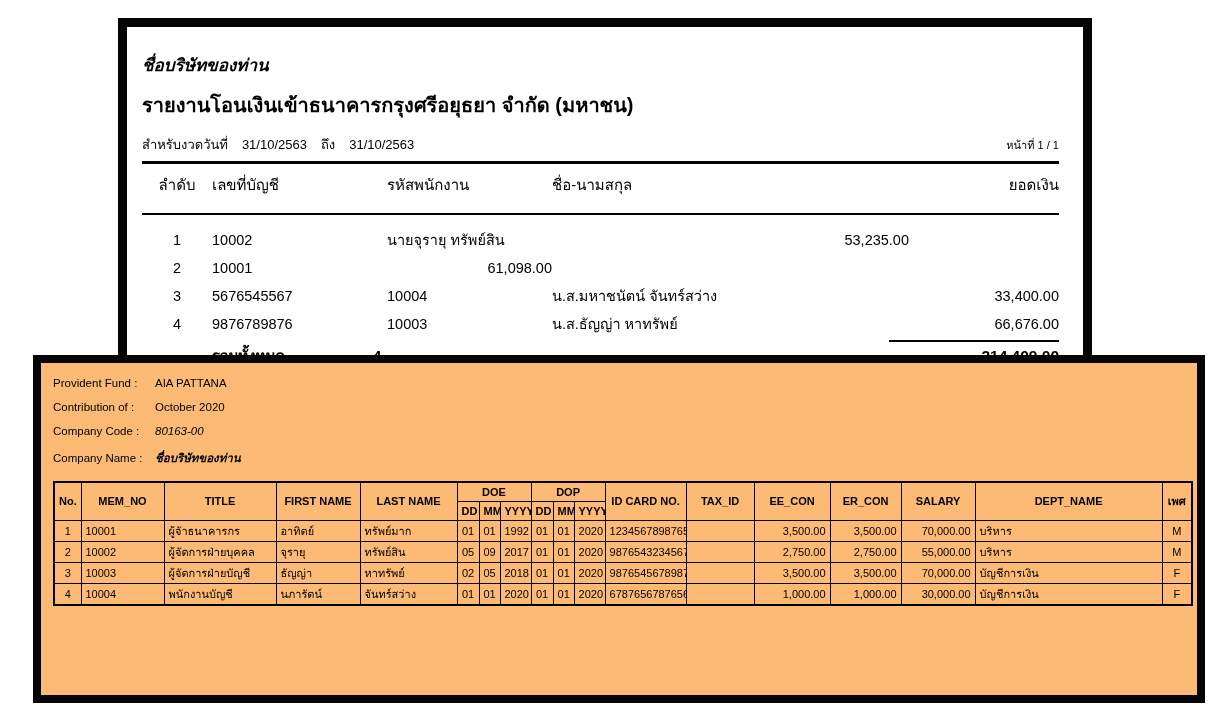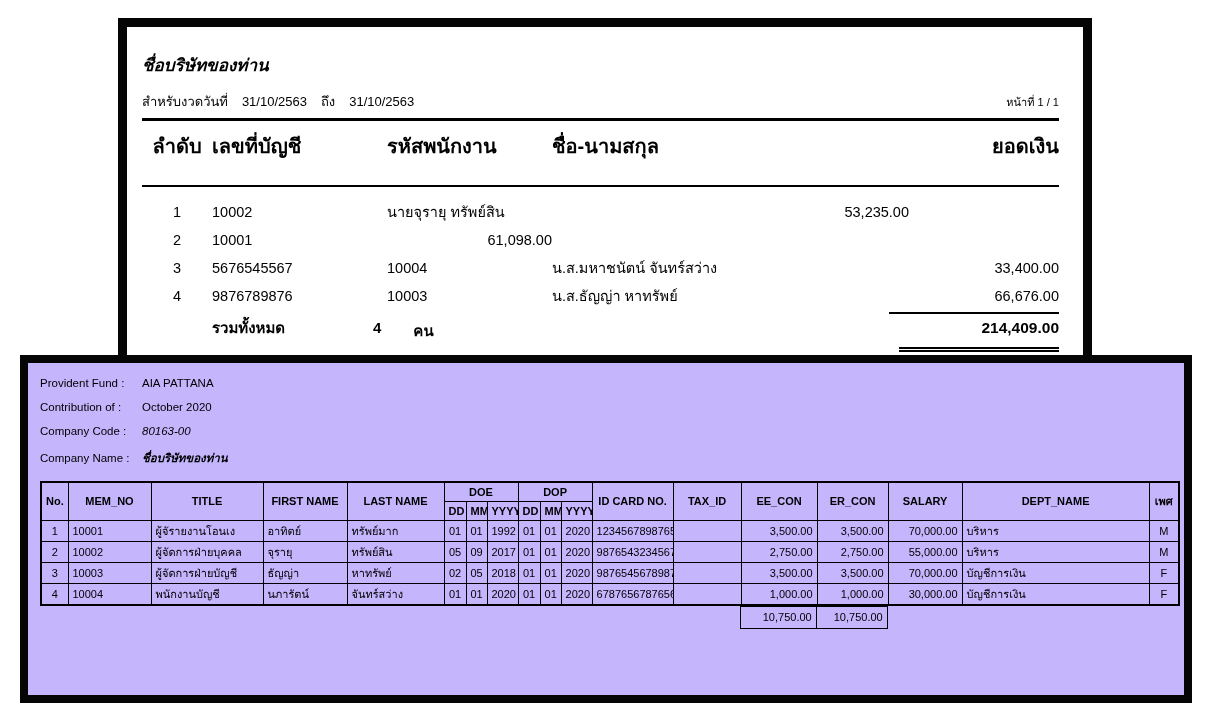--- a/index.html
+++ b/index.html
@@ -62,6 +62,7 @@
 <div class="win-bank">
   <div class="bank-inner">
     <div class="bank-company">ชื่อบริษัทของท่าน</div>
+    <div class="bank-title">รายงานโอนเงินเข้าธนาคารกรุงศรีอยุธยา จำกัด (มหาชน)</div>
 
     <div class="bank-period-row">
       <span>สำหรับงวดวันที่</span>

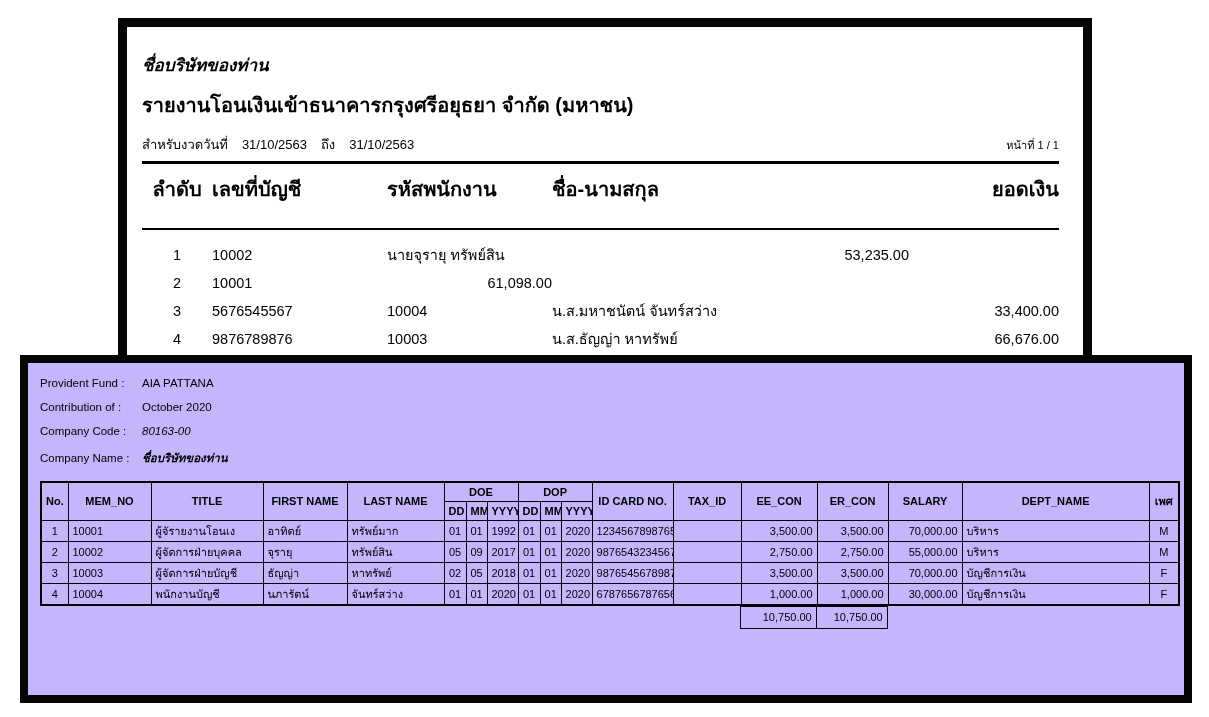--- a/index.html
+++ b/index.html
@@ -22,7 +22,7 @@
   .bgrid { display: grid; grid-template-columns: 70px 175px 165px 1fr 150px; align-items: baseline; }
   .bgrid .c1 { text-align: center; }
   .bgrid .c5 { text-align: right; }
-  .bank-head { font-size: 20px; font-weight: bold; padding: 9px 0 23px 0; }
+  .bank-head { font-size: 15px; font-weight: normal; padding: 9px 0 16px 0; }
   .bank-body { padding-top: 11px; font-size: 14.5px; }
   .brow { display: grid; grid-template-columns: 70px 175px 165px 1fr 150px; align-items: baseline; line-height: 28px; }
   .brow .c1 { text-align: center; }

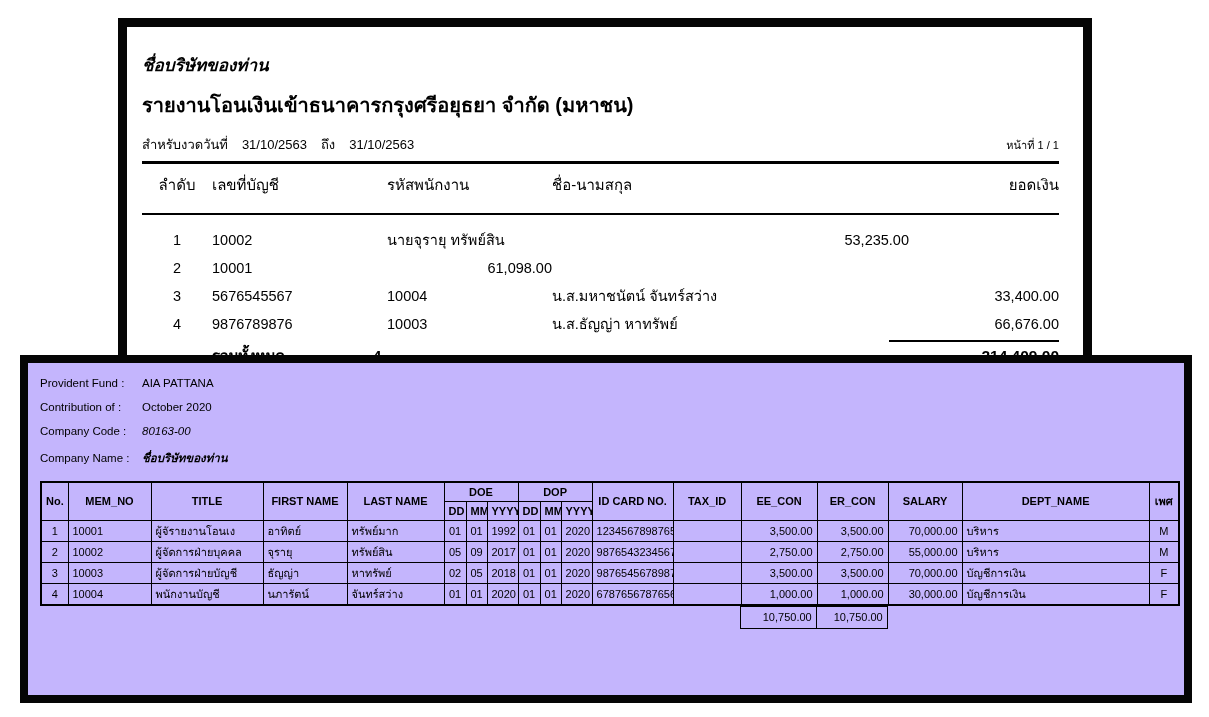--- a/index.html
+++ b/index.html
@@ -35,8 +35,8 @@
 
   
   .win-pf {
-    position: absolute; left: 20px; top: 355px; width: 1172px; height: 348px;
-    background: #c4b5fd; border: 8px solid #050505; z-index: 2;
+    position: absolute; left: 33px; top: 355px; width: 1172px; height: 348px;
+    background: #fdba74; border: 8px solid #050505; z-index: 2;
   }
   .pf-inner { padding: 14px 0 0 12px; }
   .pf-info-line { display: flex; align-items: baseline; font-size: 11.5px; height: 24px; }

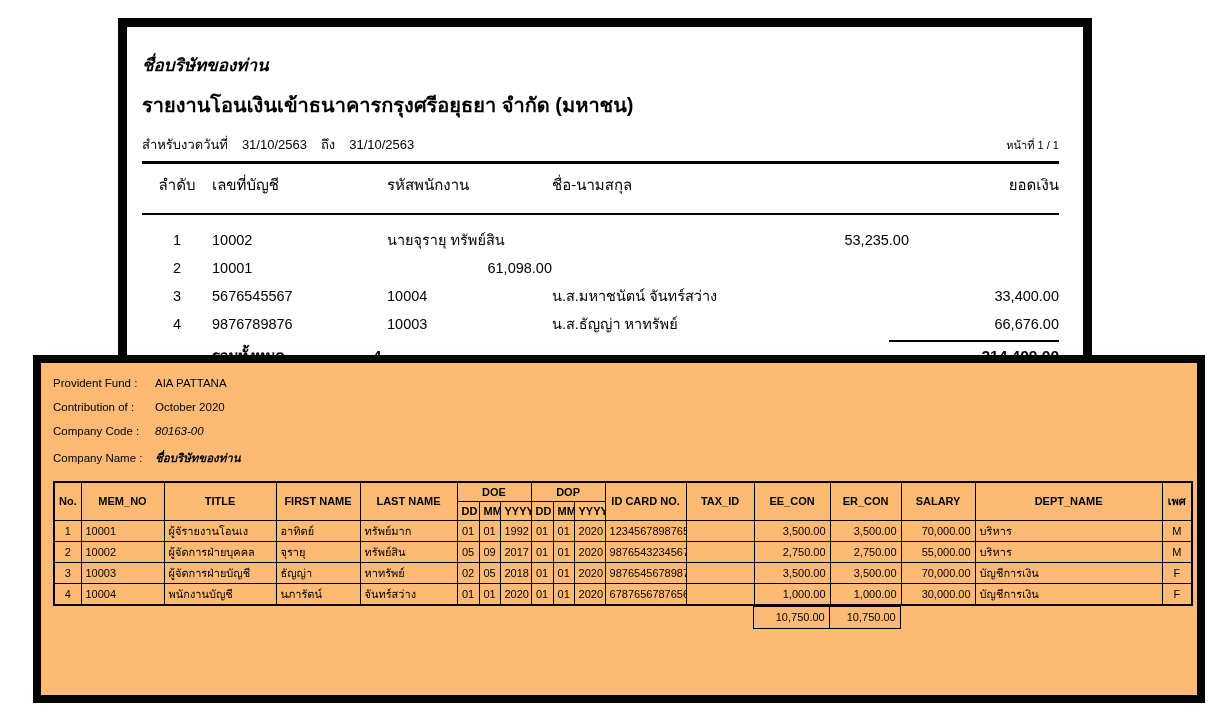--- a/index.html
+++ b/index.html
@@ -199,7 +199,7 @@
           <tr>
             <td class="ct">1</td>
             <td class="lt">10001</td>
-            <td class="lt">ผู้จัรายงานโอนเง</td>
+            <td class="lt">ผู้จัาธนาคารกร</td>
             <td class="lt">อาทิตย์</td>
             <td class="lt">ทรัพย์มาก</td>
             <td class="ct">01</td>

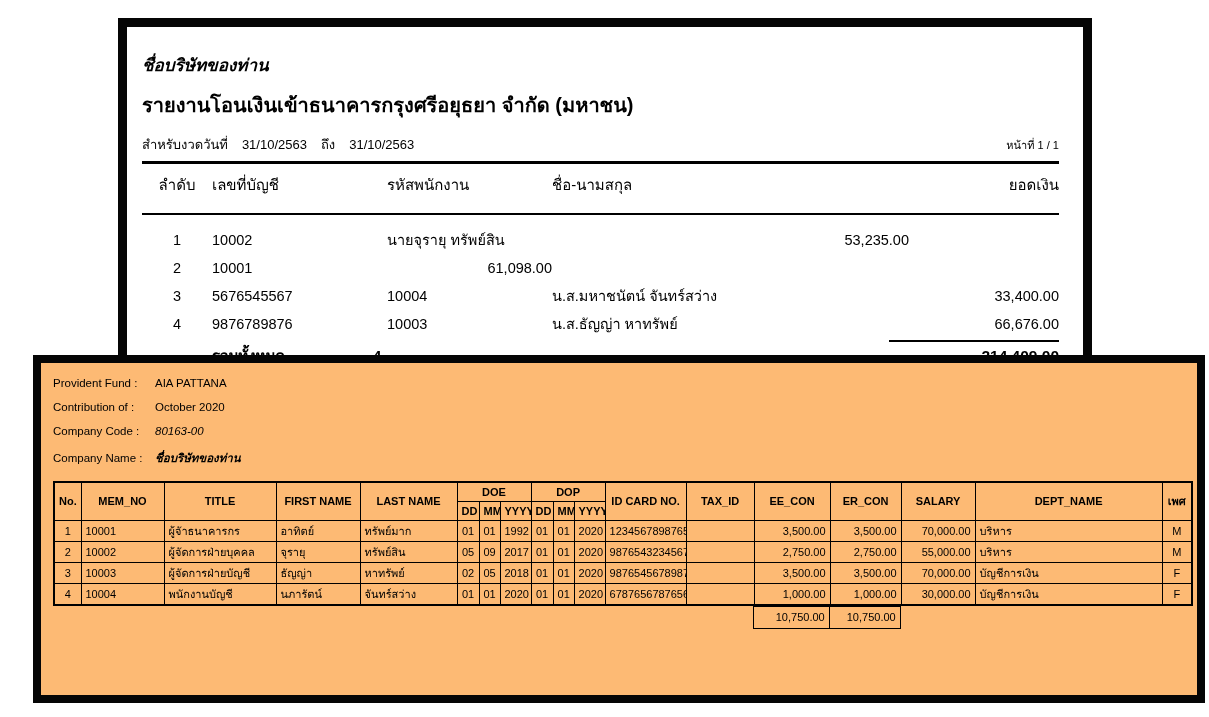--- a/index.html
+++ b/index.html
@@ -279,36 +279,6 @@
         </tbody>
     </table>
 
-    <table class="pf-tot">
-      <colgroup>
-        <col style="width:27px">
-          <col style="width:83px">
-          <col style="width:112px">
-          <col style="width:84px">
-          <col style="width:97px">
-        <col style="width:22px">
-          <col style="width:21px">
-          <col style="width:31px">
-        <col style="width:22px">
-          <col style="width:21px">
-          <col style="width:31px">
-        <col style="width:81px">
-          <col style="width:68px">
-          <col style="width:76px">
-          <col style="width:71px">
-          <col style="width:74px">
-        <col style="width:187px">
-          <col style="width:30px">
-      </colgroup>
-      <tbody>
-          <tr>
-        <td colspan="13"></td>
-        <td class="tot">10,750.00</td>
-        <td class="tot">10,750.00</td>
-        <td colspan="3"></td>
-      </tr>
-    </tbody>
-      </table>
   </div>
 </div>
 

